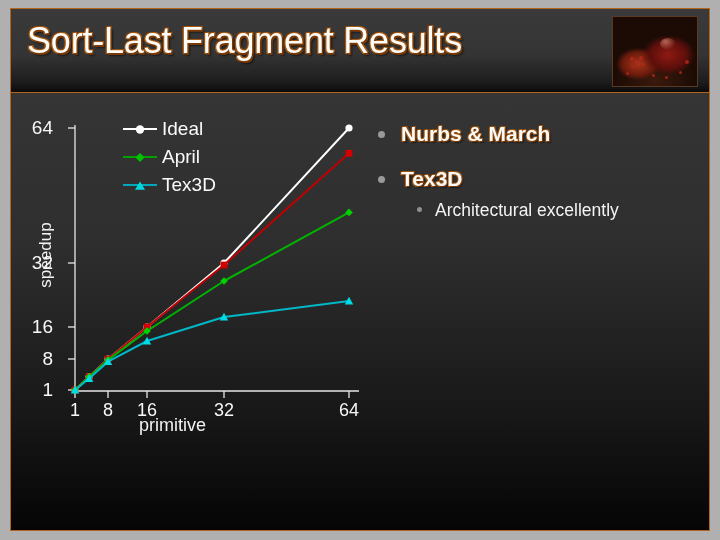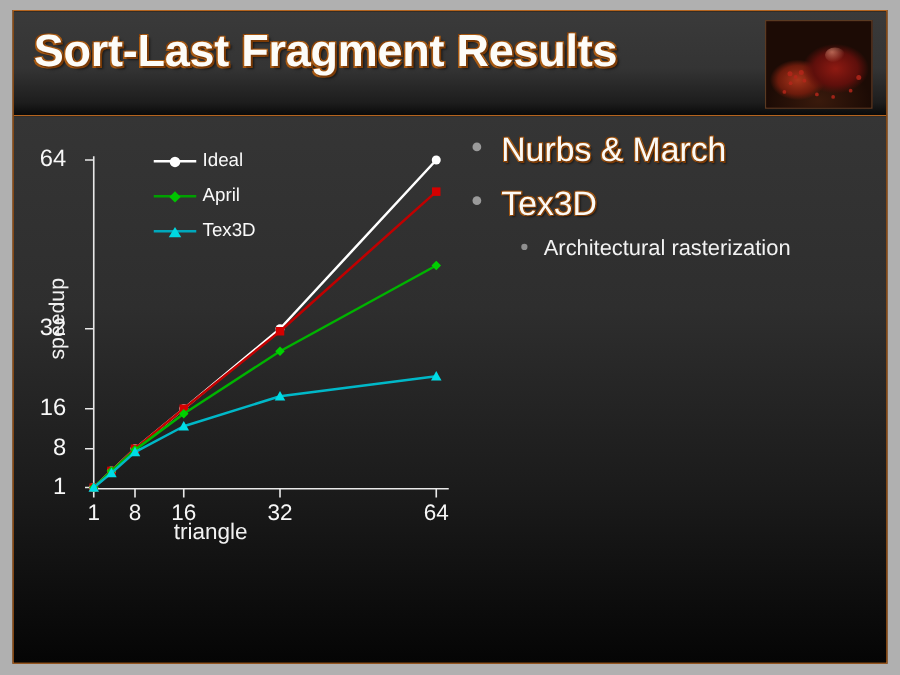--- a/index.html
+++ b/index.html
@@ -36,7 +36,7 @@
     position: absolute;
     left: 16px; top: 11px;
     font-size: 36px;
-    font-weight: bold;
+    font-weight: normal;
     color: #fdfcf8;
     letter-spacing: -0.2px;
     text-shadow:

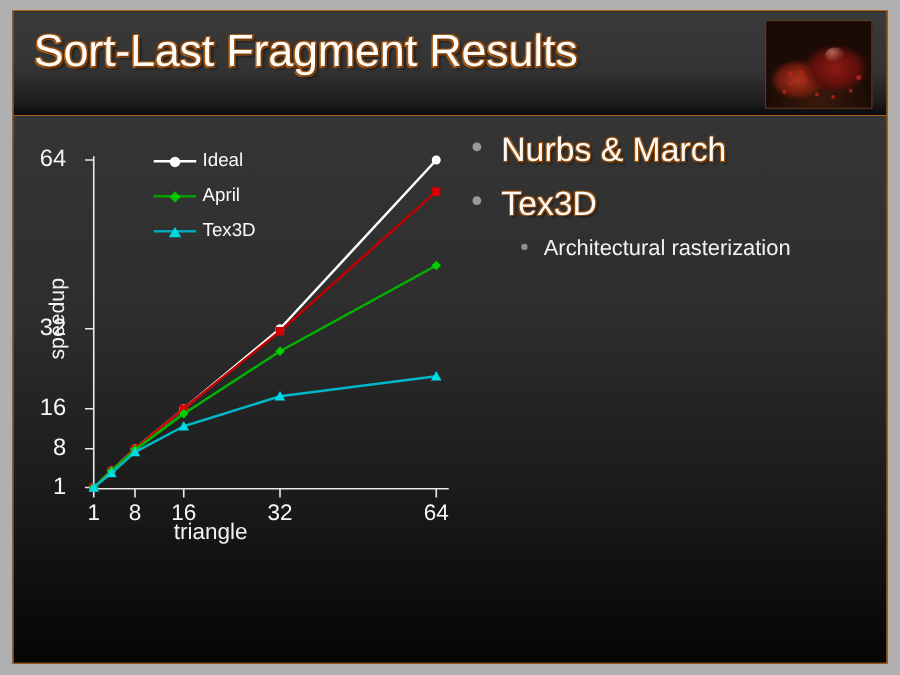--- a/index.html
+++ b/index.html
@@ -131,7 +131,7 @@
   .legend-mk { position: absolute; left: 11px; top: 2px; }
   .legend-label {
     color: #fafafa;
-    font-size: 15px;
+    font-size: 19px;
     line-height: 20px;
   }
   

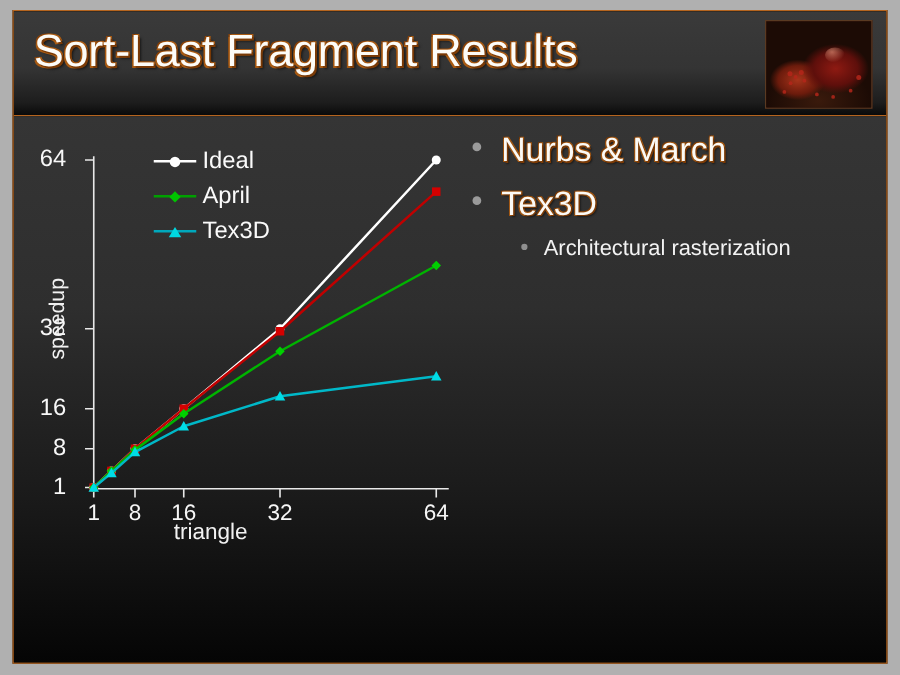--- a/index.html
+++ b/index.html
@@ -143,10 +143,10 @@
   .lvl1 {
     position: relative;
     padding-left: 30px;
-    margin-top: 4px;
+    margin-top: 21px;
     margin-bottom: 2px;
-    font-size: 27px;
-    font-weight: normal;
+    font-size: 21px;
+    font-weight: bold;
     color: #fbfaf6;
     text-shadow:
        1.1px 1.1px 0 #7a3a06,

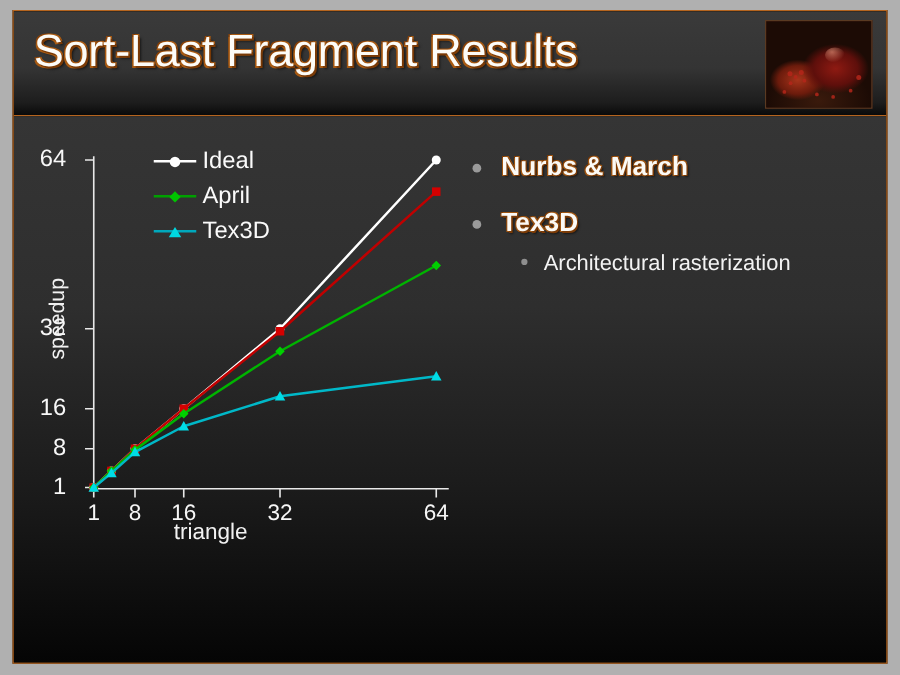--- a/index.html
+++ b/index.html
@@ -324,7 +324,7 @@
           </div>
           <div class="lvl2">
             <span class="dot"></span>
-            <span>Architectural rasterization</span>
+            <span>Architectural excellently</span>
           </div>
         </div>
 

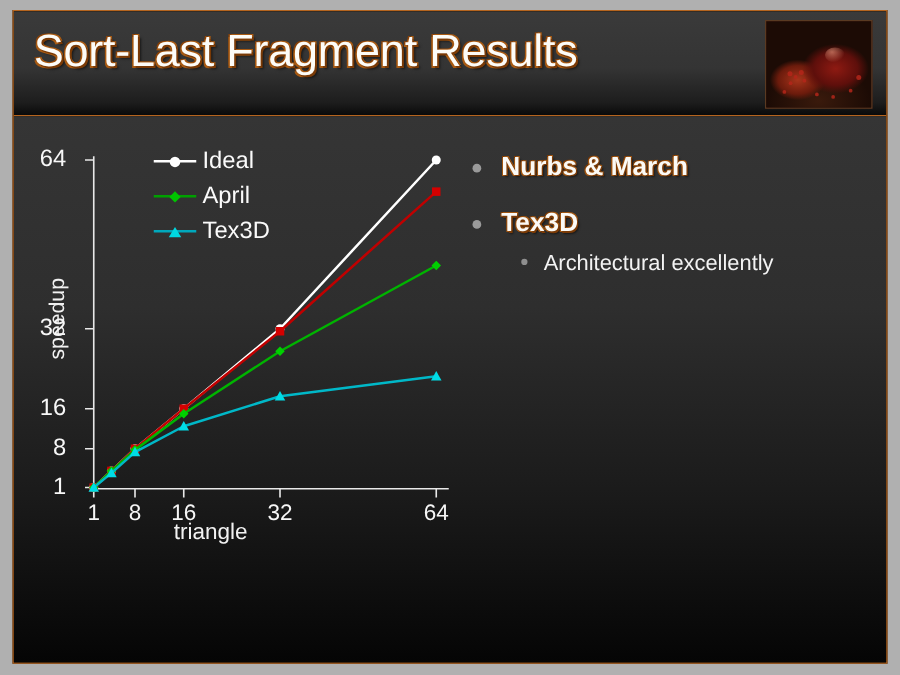--- a/index.html
+++ b/index.html
@@ -205,7 +205,7 @@
       <div class="chart-panel">
 
         <div class="ylabel">speedup</div>
-        <div class="xlabel">triangle</div>
+        <div class="xlabel">primitive</div>
 
         <div class="ytick" style="left:-12px;top:33px;">64</div>
         <div class="ytick" style="left:-12px;top:168px;">32</div>

